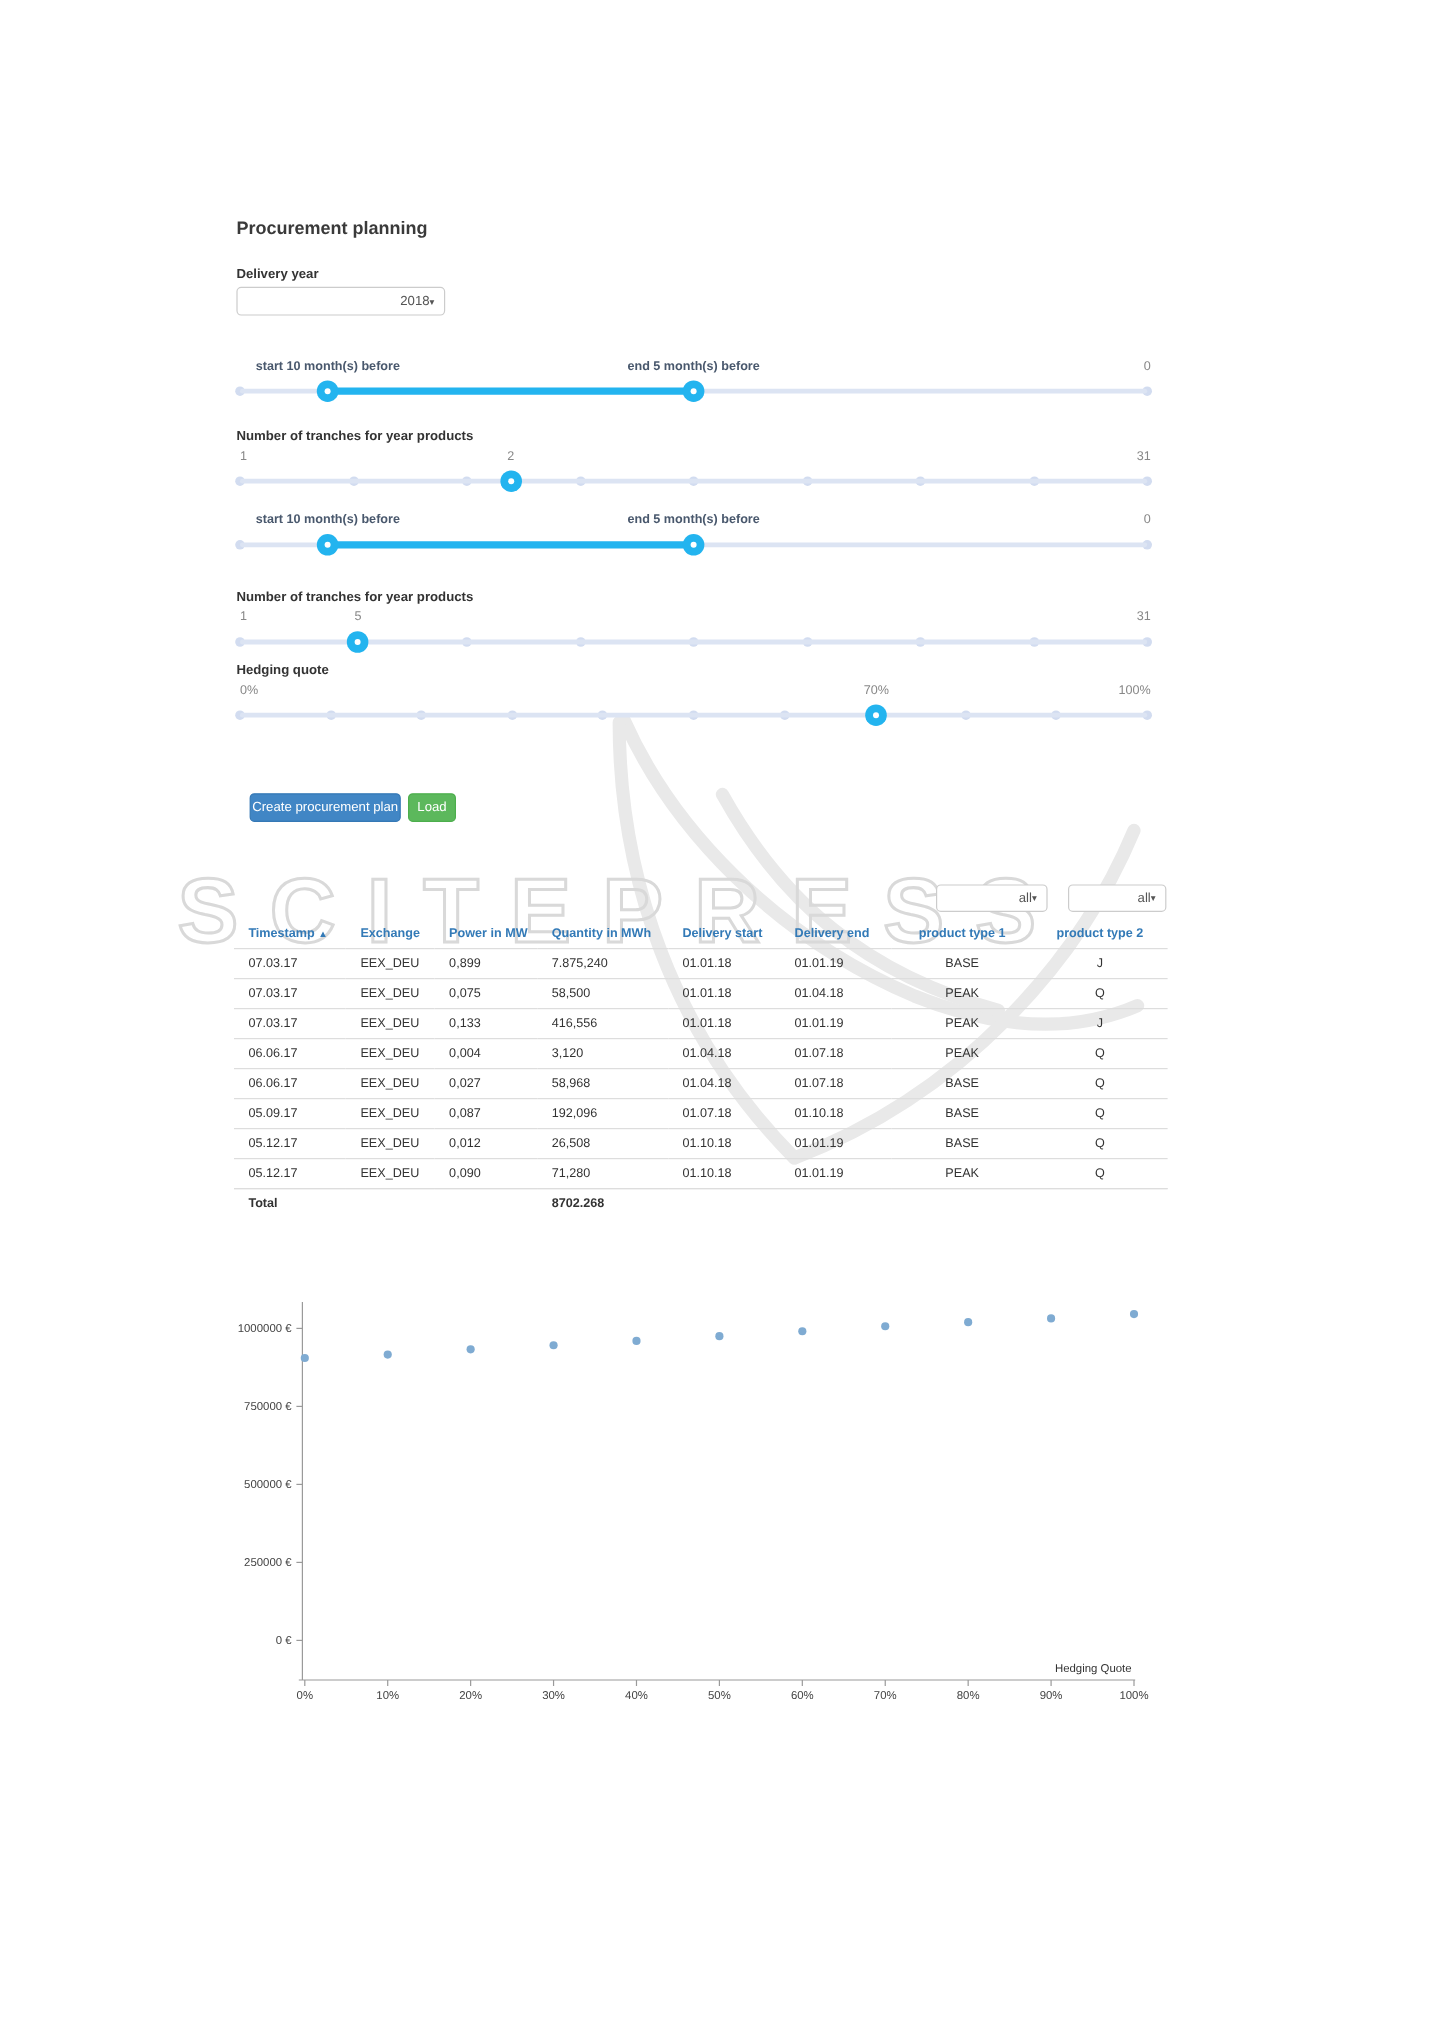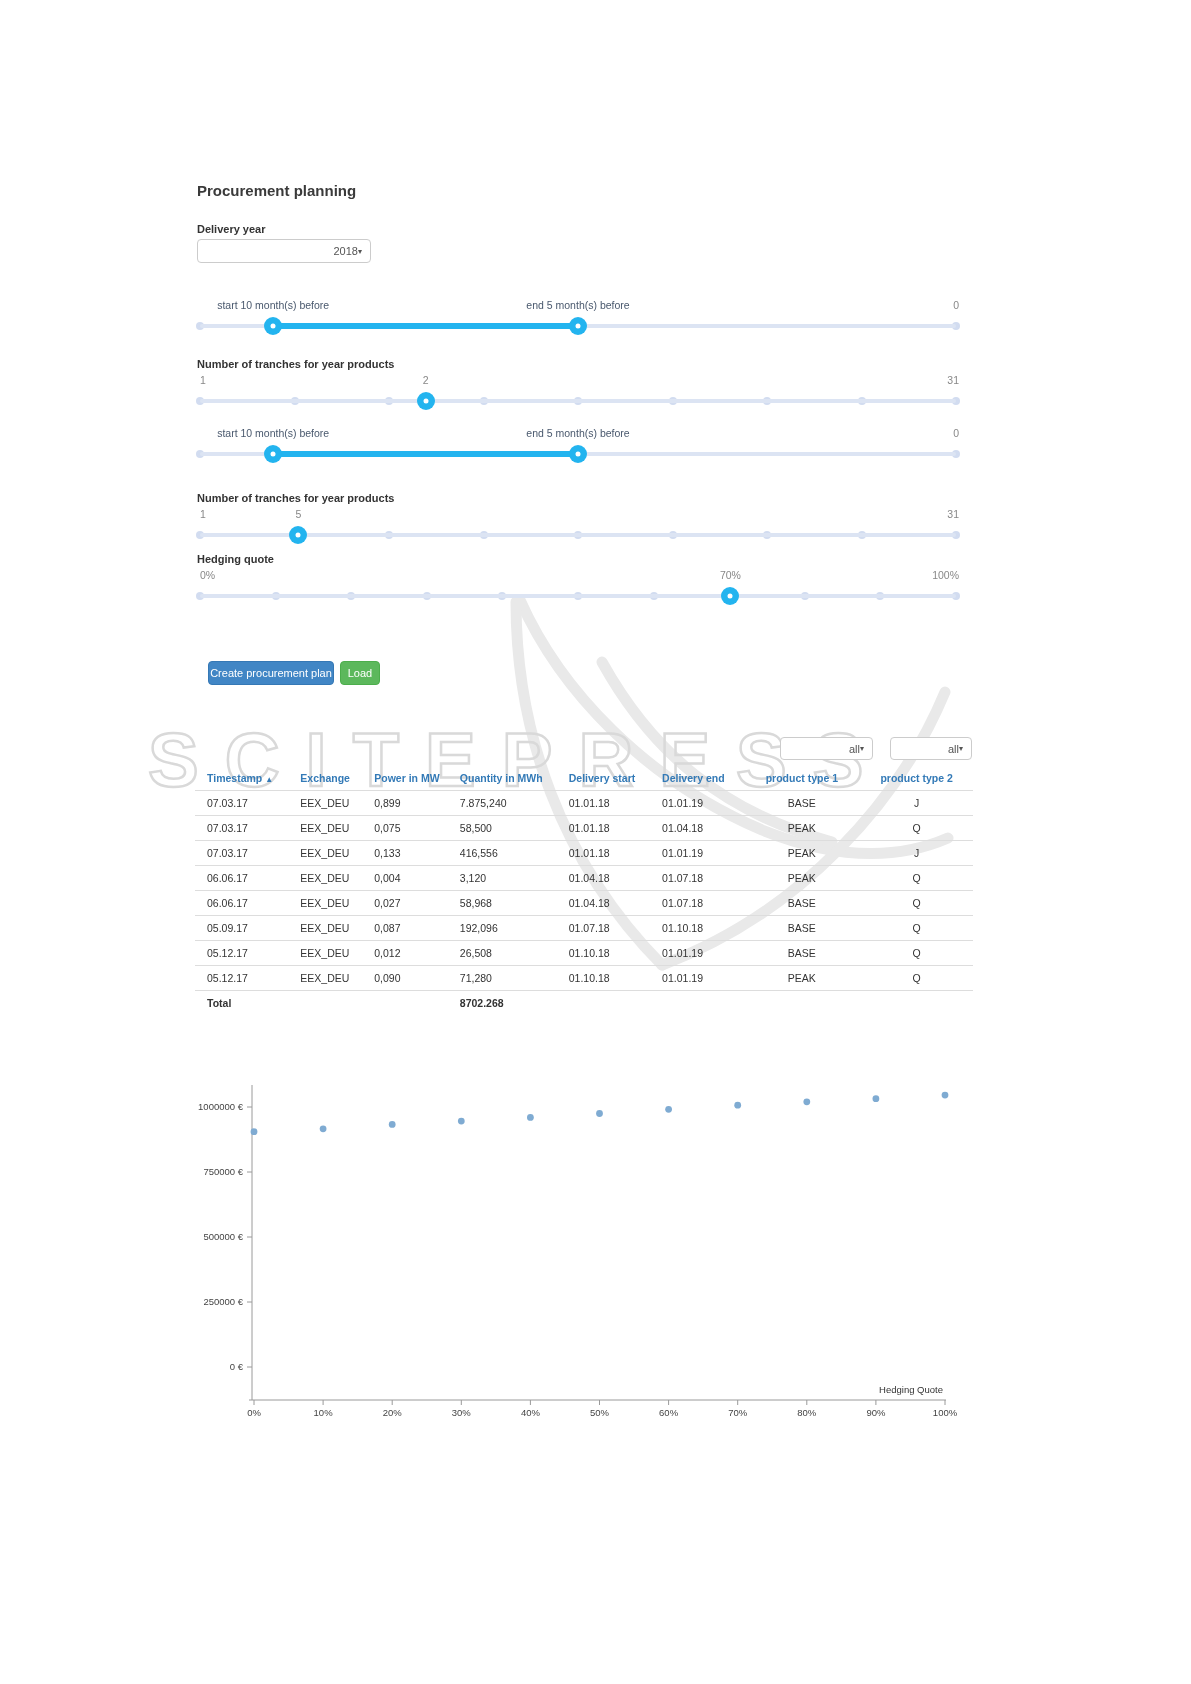--- a/index.html
+++ b/index.html
@@ -31,7 +31,7 @@
   .slider-labels { position:relative; height:15px; margin-top:4px; font-size:10.5px; }
   .sl-min  { position:absolute; left:3px; color:#888; }
   .sl-max  { position:absolute; right:0; color:#888; }
-  .sl-val  { position:absolute; transform:translateX(-50%); color:#49586d; font-weight:normal; }
+  .sl-val  { position:absolute; transform:translateX(-50%); color:#49586d; font-weight:bold; }
   .sl-val.plain { font-weight:normal; color:#888; }
   .slider-track-wrap { position:relative; height:20px; margin-top:2px; }
   .slider-track { position:absolute; left:3px; right:3px; top:8px; height:4px; border-radius:2px; background:#dce4f3; }

